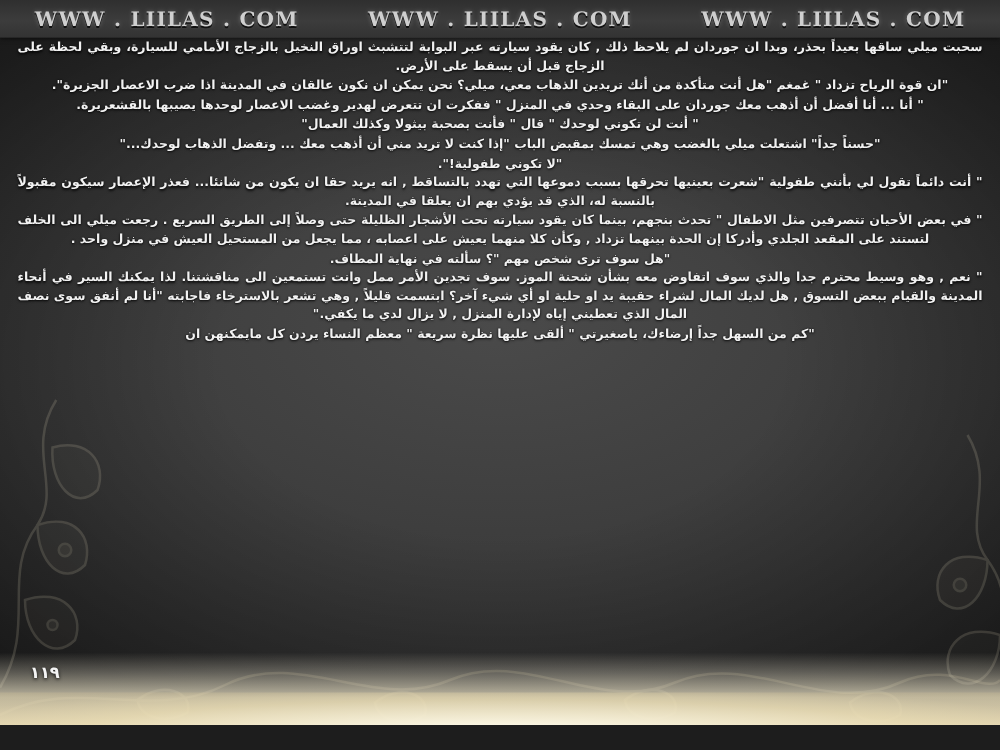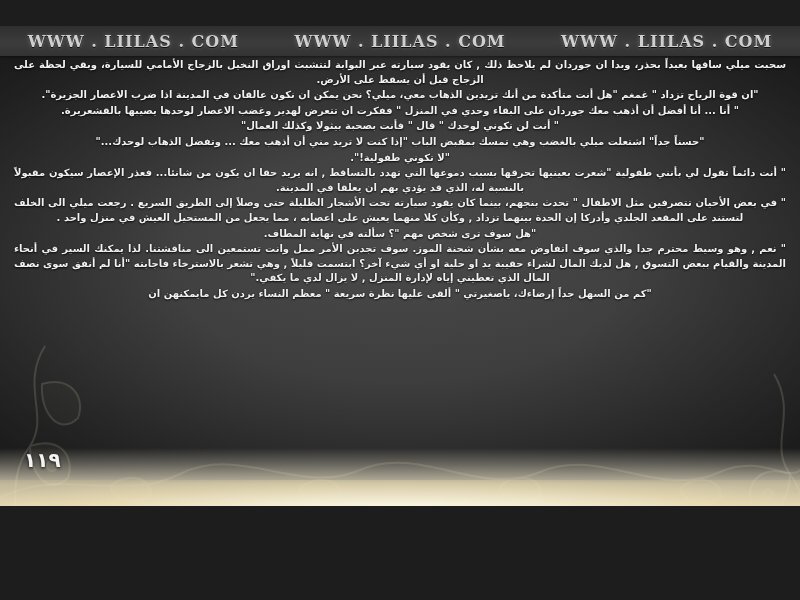--- a/index.html
+++ b/index.html
@@ -18,11 +18,10 @@
   .page {
     position: relative;
     width: 800px;
-    height: 480px;
+    height: 580px;
     background:
       radial-gradient(ellipse 120% 90% at 50% 45%, #4a4a4a 0%, #3a3a3a 42%, #2a2a2a 72%, #1b1b1b 100%);
     overflow: hidden;
-    margin-top: 26px;
   }
 
   

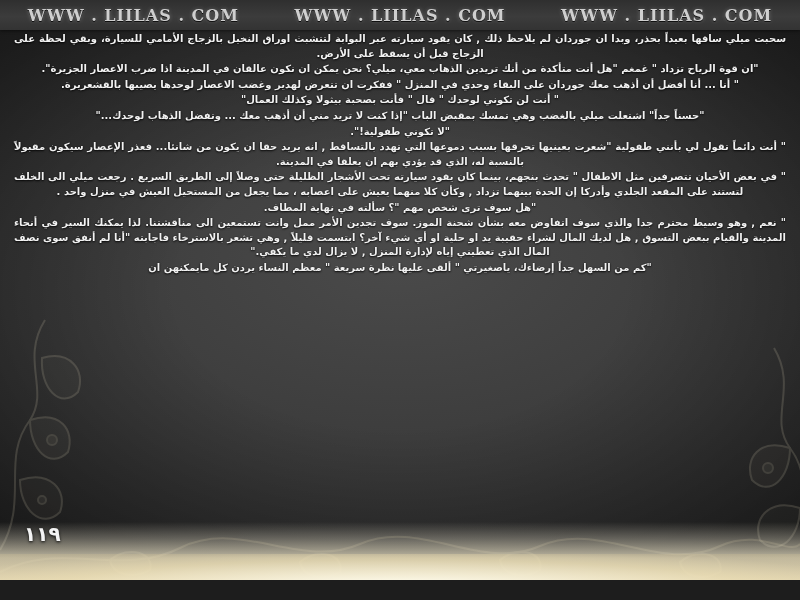--- a/index.html
+++ b/index.html
@@ -121,7 +121,7 @@
     direction: rtl;
     font-family: "DejaVu Sans", sans-serif;
     font-weight: bold;
-    font-size: 20px;
+    font-size: 13px;
     color: #f4f4f4;
     text-shadow: 0 1px 3px rgba(0,0,0,.9);
     letter-spacing: 1px;

